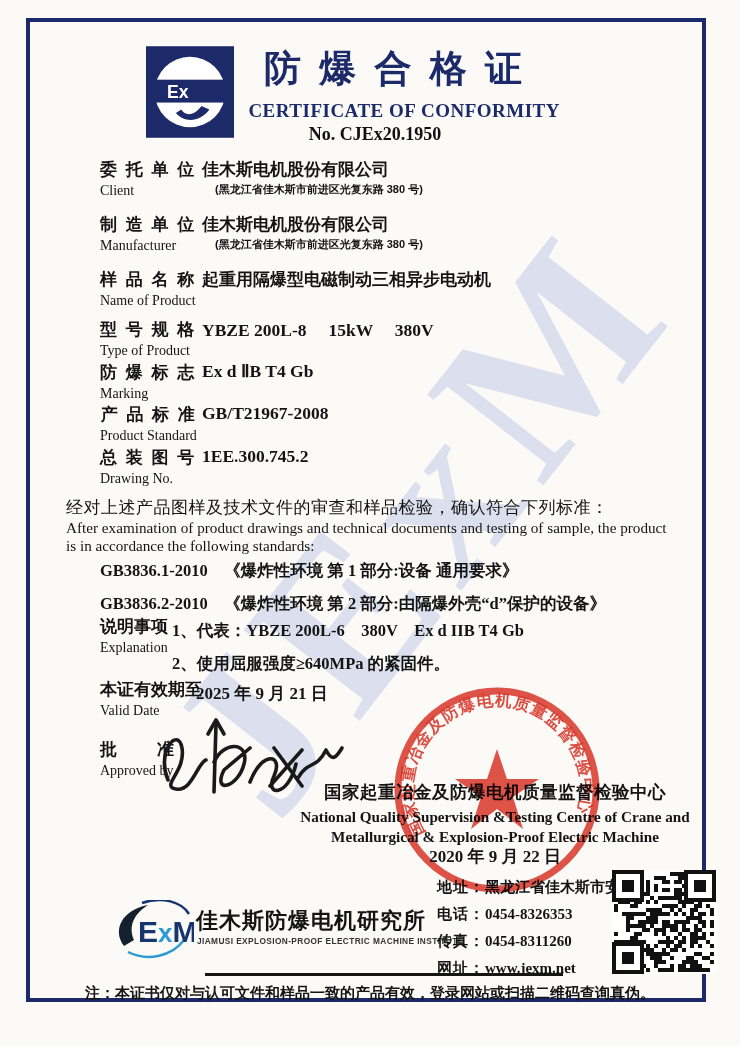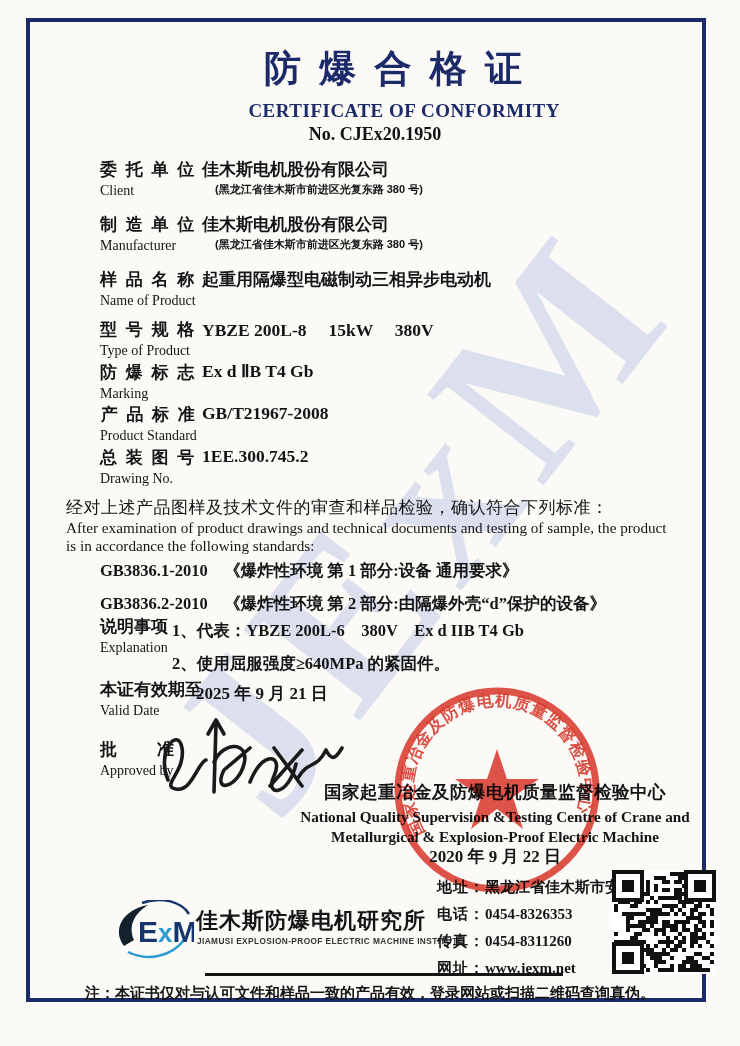--- a/index.html
+++ b/index.html
@@ -77,6 +77,16 @@
   <div class="watermark">JExM</div>
   <div class="border-frame"></div>
 
+  <div class="ex-logo">
+    <svg width="88" height="92" viewBox="0 0 100 104">
+      <rect x="0" y="0" width="100" height="104" fill="#1c2a6a"></rect>
+      <circle cx="50" cy="52" r="40" fill="#ffffff"></circle>
+      <rect x="0" y="38" width="100" height="26" fill="#1c2a6a"></rect>
+      <rect x="14" y="40" width="44" height="22" fill="#1c2a6a"></rect>
+      <text x="36" y="59" text-anchor="middle" font-family="Liberation Sans, sans-serif" font-size="20" font-weight="bold" fill="#ffffff">Ex</text>
+      <path d="M34,76 C44,88 62,86 72,72 L63,68 C55,79 45,80 40,72 Z" fill="#1c2a6a"></path>
+    </svg>
+  </div>
   <div class="title-zh">防 爆 合 格 证</div>
   <div class="title-en">CERTIFICATE  OF  CONFORMITY</div>
   <div class="cert-no">No.  CJEx20.1950</div>

